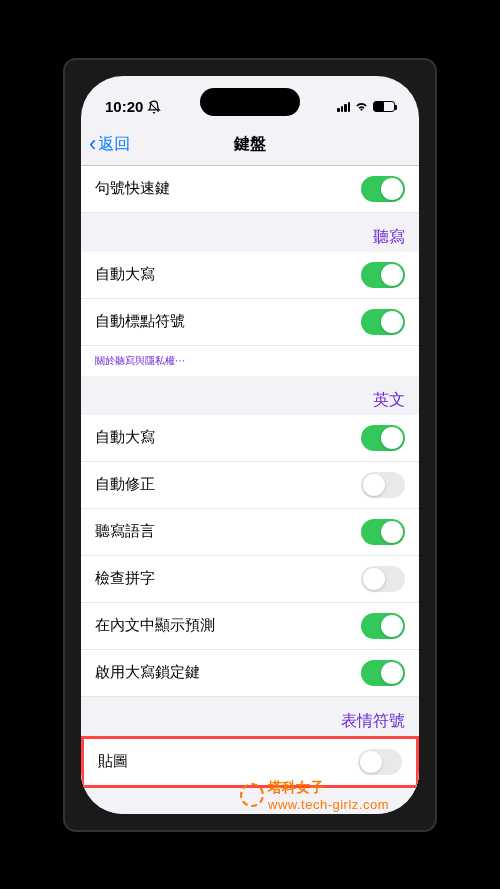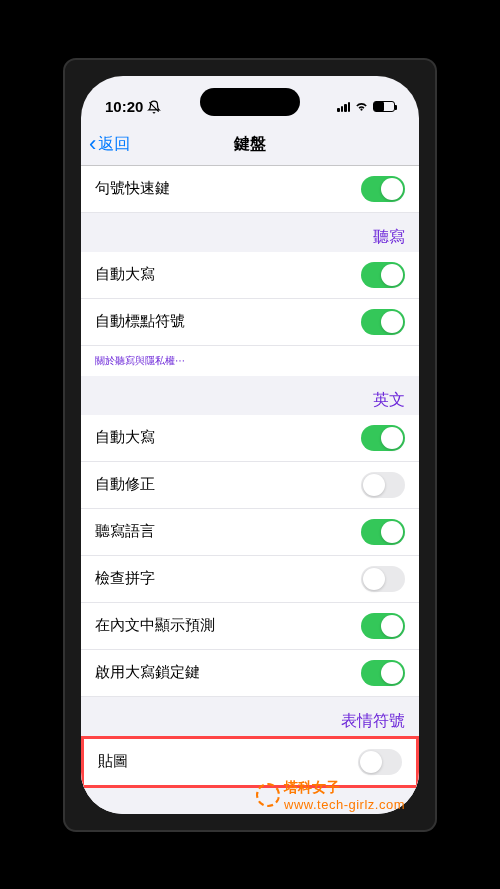--- a/index.html
+++ b/index.html
@@ -146,7 +146,7 @@
     .watermark {
       position: absolute;
       bottom: 18px;
-      right: 30px;
+      right: 46px;
       display: flex;
       align-items: center;
       gap: 4px;

